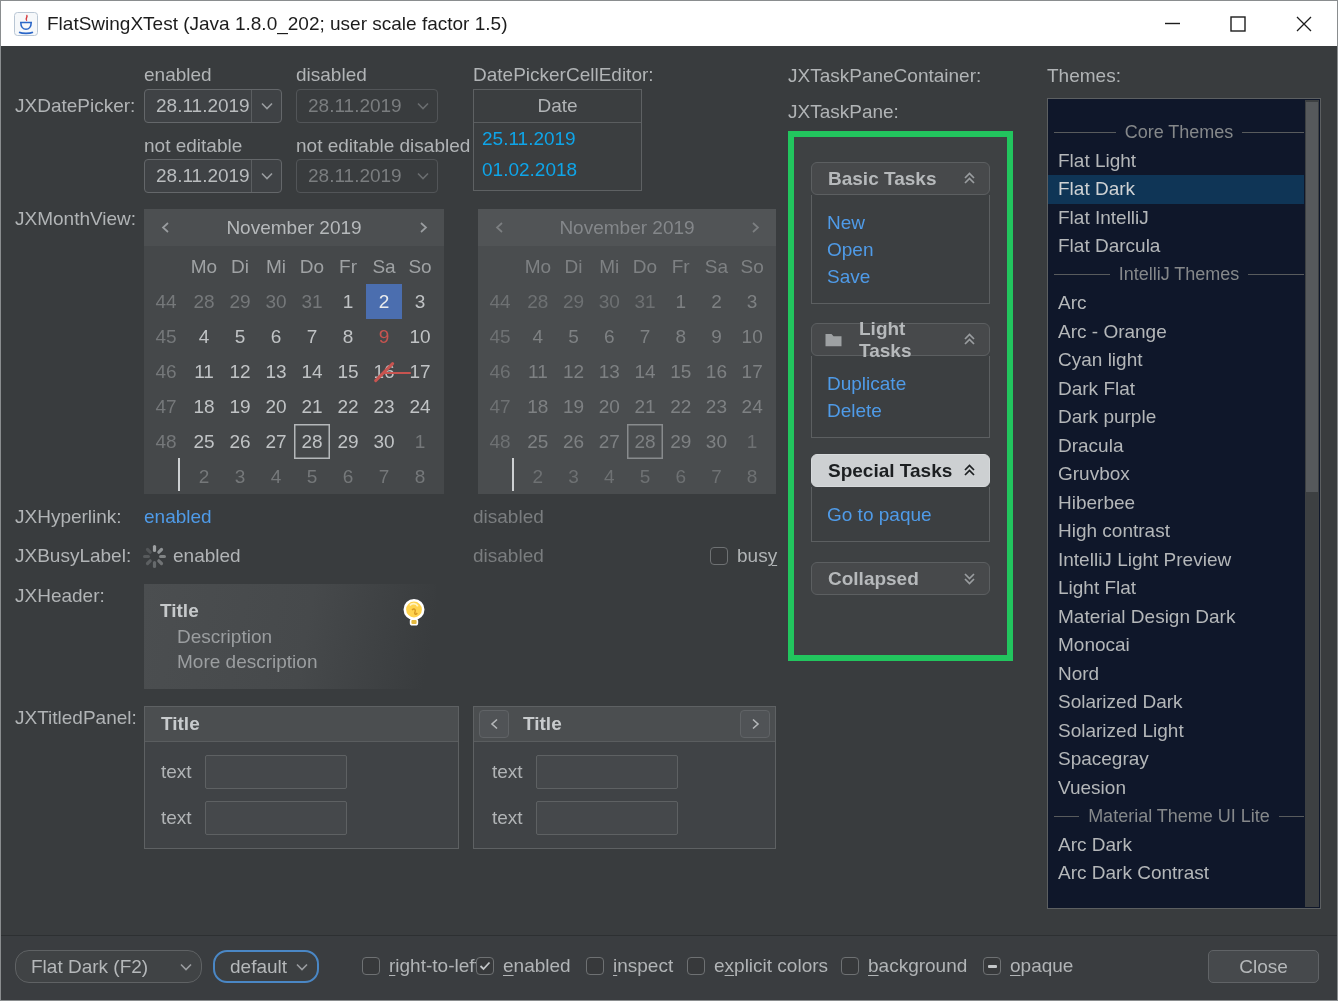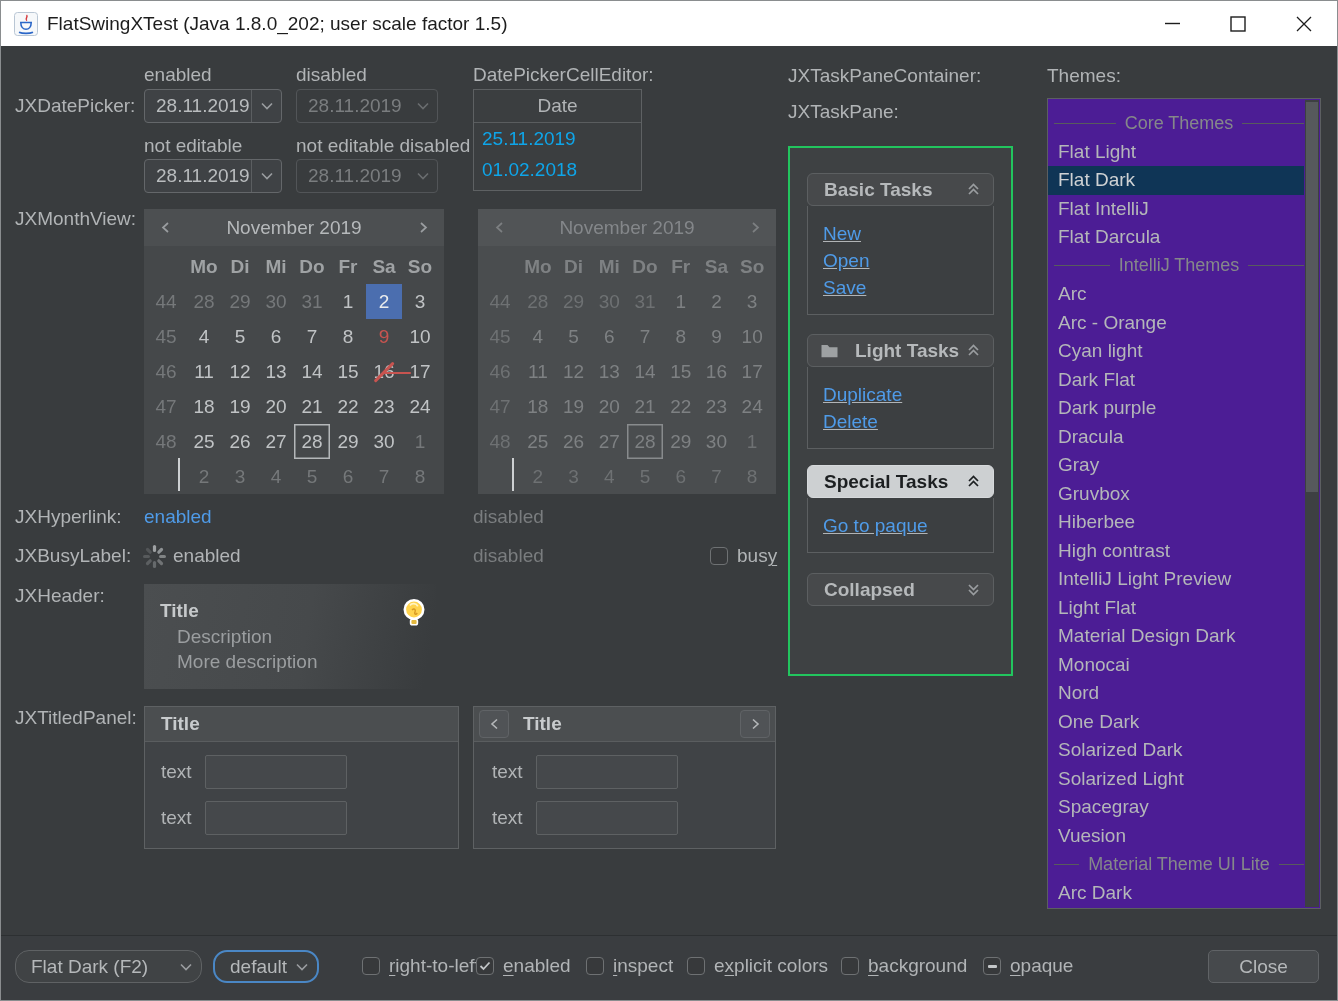--- a/index.html
+++ b/index.html
@@ -100,7 +100,7 @@
   .tpane .tp-body .link{display:block;line-height:27px;}
 
   
-  .themelist{position:absolute;border:1px solid #5c5f61;background:#4c1d95;overflow:hidden;padding-top:10px;}
+  .themelist{position:absolute;border:1px solid #5c5f61;background:#0f172a;overflow:hidden;padding-top:19px;}
   .theme-item{height:28.5px;line-height:28.5px;padding-left:10px;margin-right:16px;color:#b4b7b9;white-space:nowrap;}
   .theme-item.selected{background:#0f3556;color:#cfd2d4;}
   .theme-section{height:28.5px;display:flex;align-items:center;margin:0 16px 0 6px;color:#85888a;font-size:18px;}

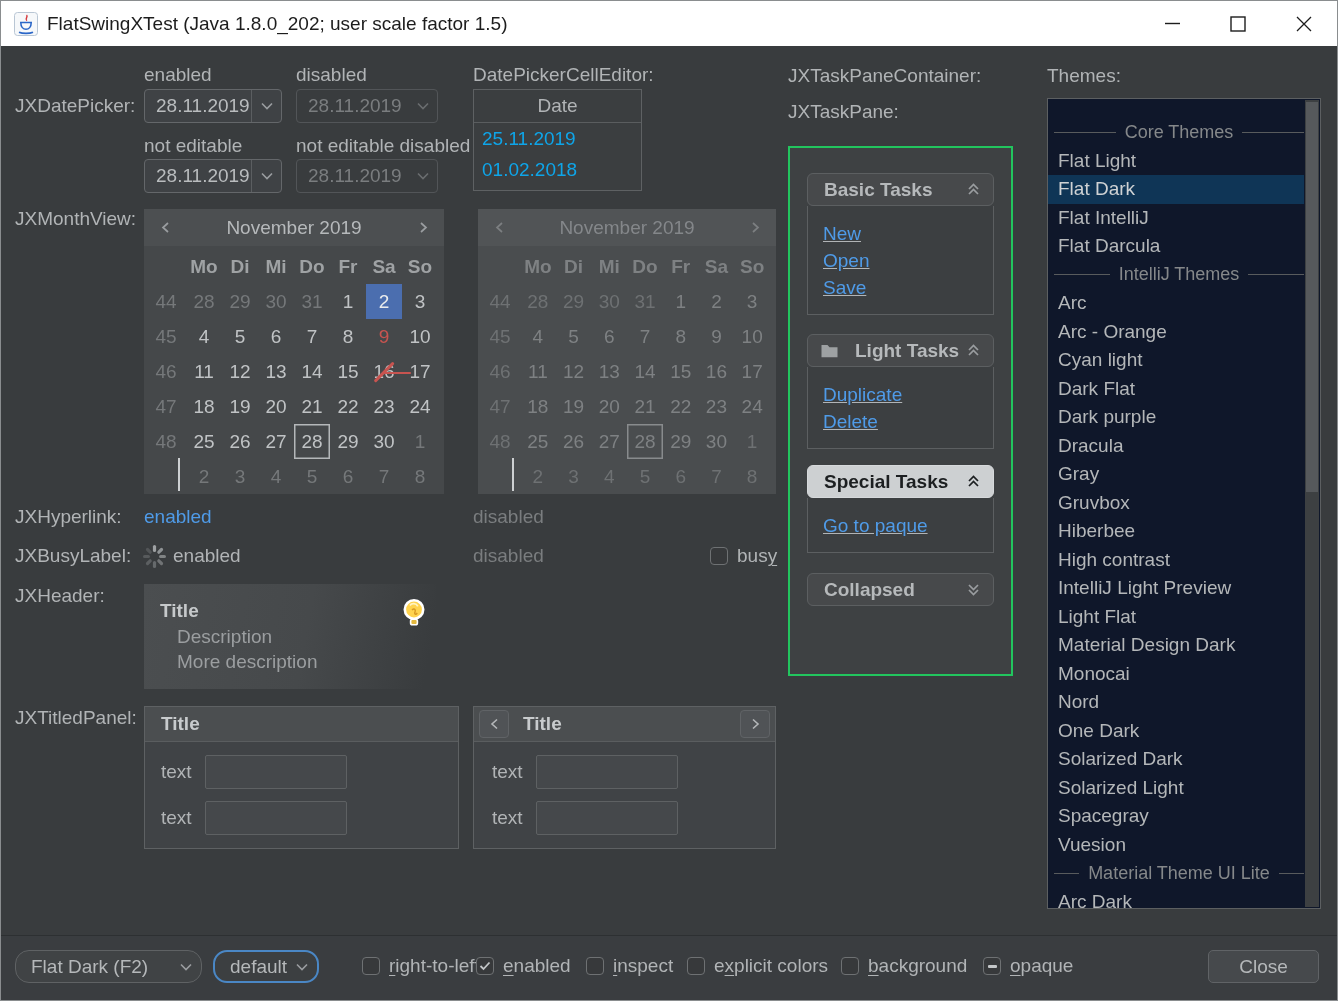--- a/index.html
+++ b/index.html
@@ -88,7 +88,7 @@
   .tpanel input{width:142px;height:34px;background:#45484b;border:1px solid #5e6163;border-radius:2px;outline:none;color:#c0c3c5;font:inherit;padding:0 8px;}
 
   
-  .taskcontainer{position:absolute;border:2px solid #22c55e;background:#3e4143;padding:25px 17px 0 17px;margin-top:15px;}
+  .taskcontainer{position:absolute;border:6px solid #22c55e;background:#3e4143;padding:25px 17px 0 17px;}
   .tpane{margin-bottom:19px;}
   .tpane .tp-head{height:33px;border:1px solid #5c5f61;border-radius:6px;background:#47494b;display:flex;align-items:center;padding:0 13px;}
   .tpane .tp-head .t{font-weight:bold;color:#b6b9bb;flex:1;margin-left:3px;}

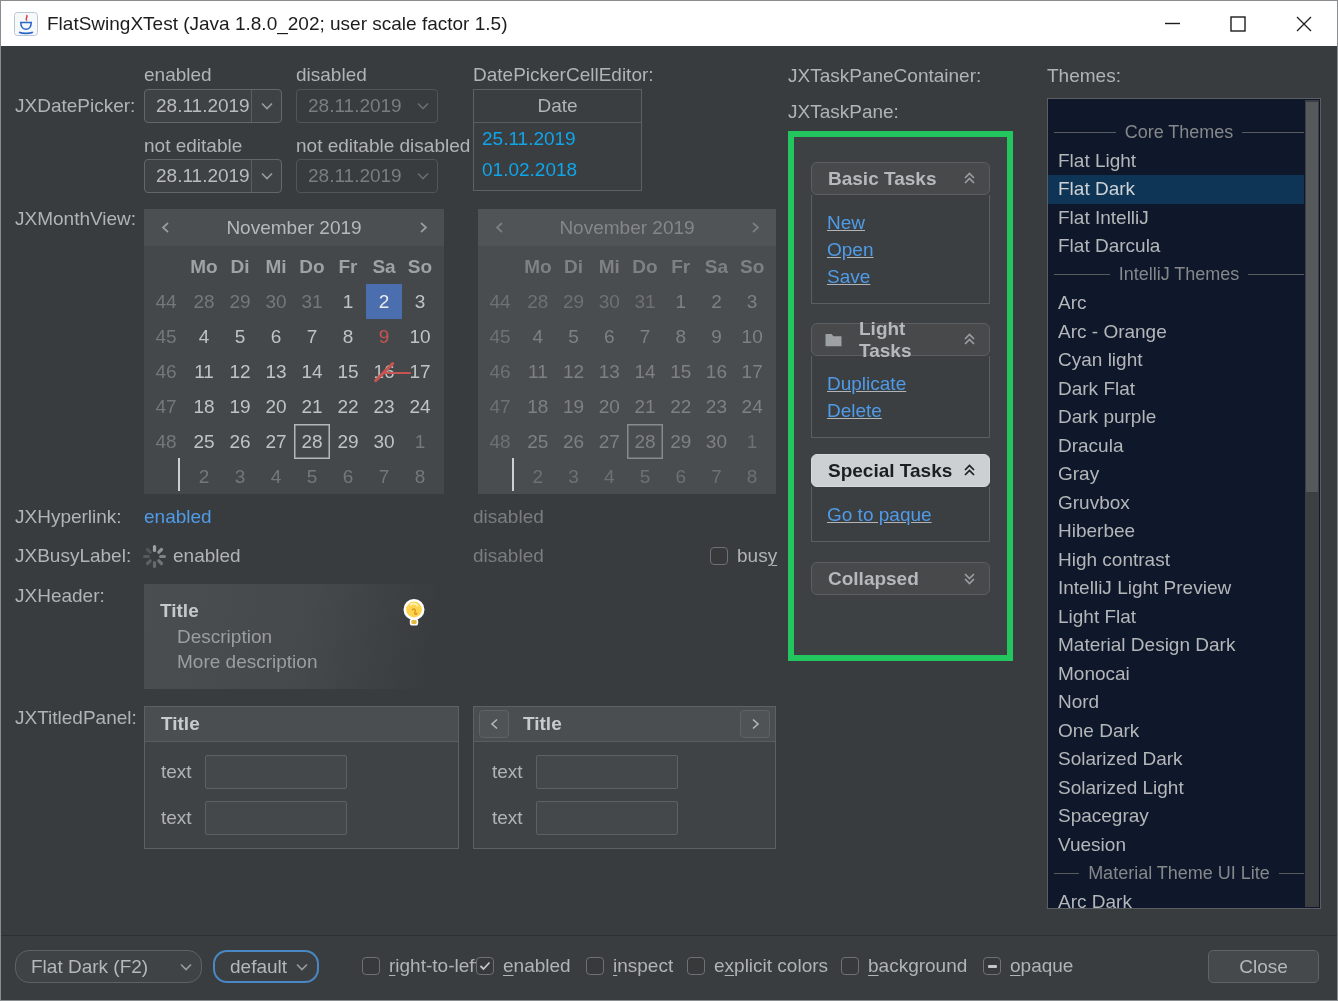--- a/index.html
+++ b/index.html
@@ -96,7 +96,7 @@
   .tpane.focused .tp-head{background:#cdd0d2;border-color:#d6d9db;}
   .tpane.focused .tp-head .t{color:#1c1f21;}
   .tpane.focused .tp-head svg polyline{stroke:#1c1f21;}
-  .tpane .tp-body{border:1px solid #5c5f61;border-top:none;background:#3c3f41;padding:14px 10px 13px 15px;text-decoration:underline;}
+  .tpane .tp-body{border:1px solid #5c5f61;border-top:none;background:#3c3f41;padding:14px 10px 13px 15px;}
   .tpane .tp-body .link{display:block;line-height:27px;}
 
   

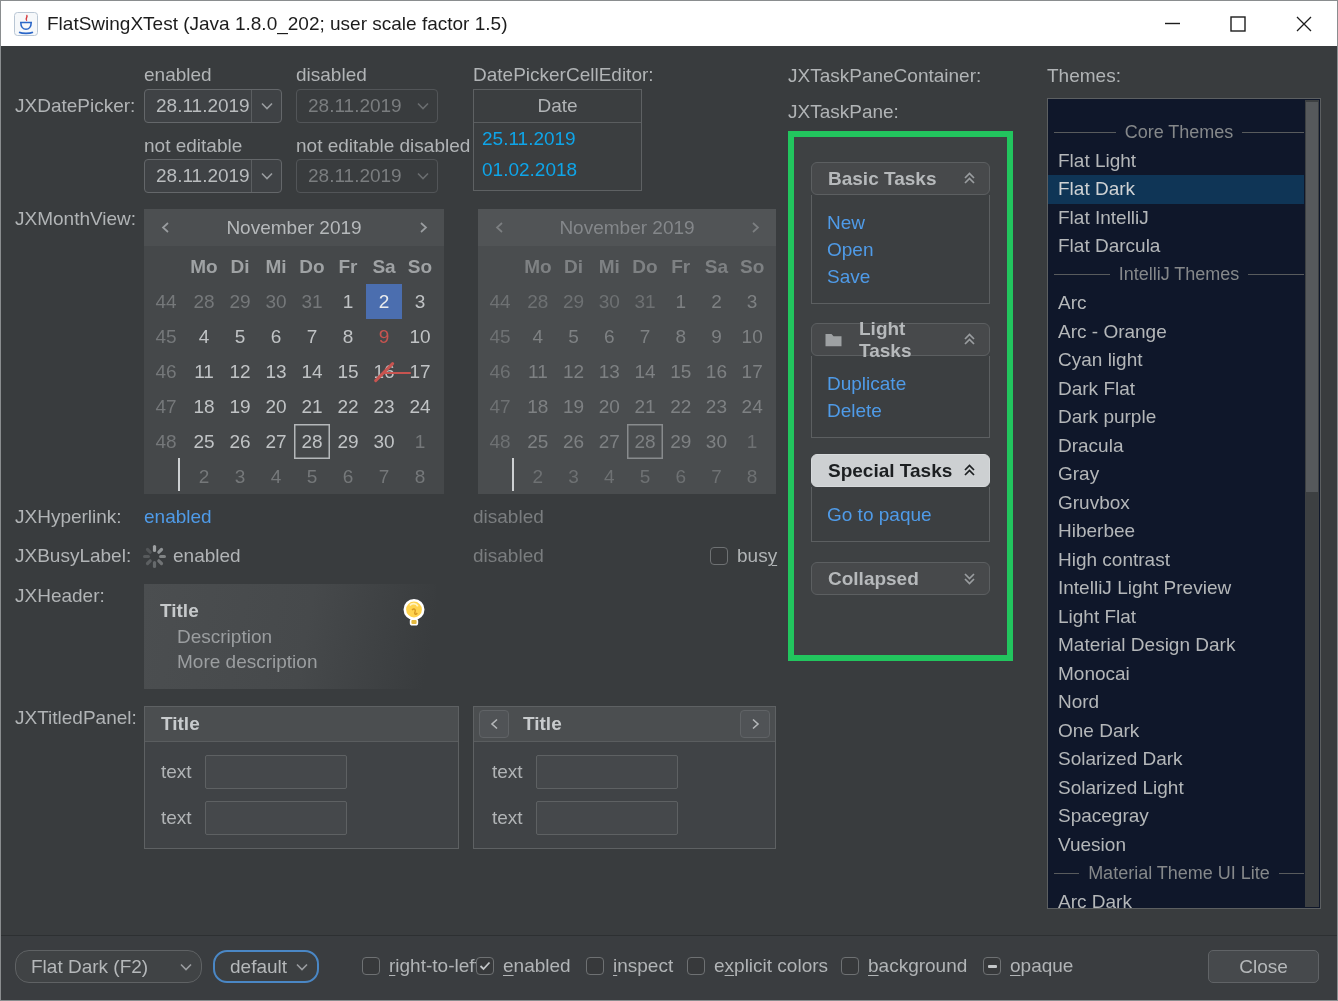--- a/index.html
+++ b/index.html
@@ -49,7 +49,7 @@
   .cal .cal-title{flex:1;text-align:center;font-weight:normal;color:#b6b9bb;font-size:19px;}
   .cal .cal-grid{display:grid;grid-template-columns:40px repeat(7,1fr);padding:4px 6px 0 2px;}
   .cal .c{height:35px;display:flex;align-items:center;justify-content:center;color:#c0c3c5;position:relative;}
-  .cal .dowrow{height:34px;font-weight:bold;color:#9fa2a4;}
+  .cal .dowrow{height:34px;font-weight:normal;color:#9fa2a4;}
   .cal .wk{color:#75787a;}
   .cal .dimday{color:#75787a;}
   .cal .selected{background:#4b6eaf;color:#e9ebed;}

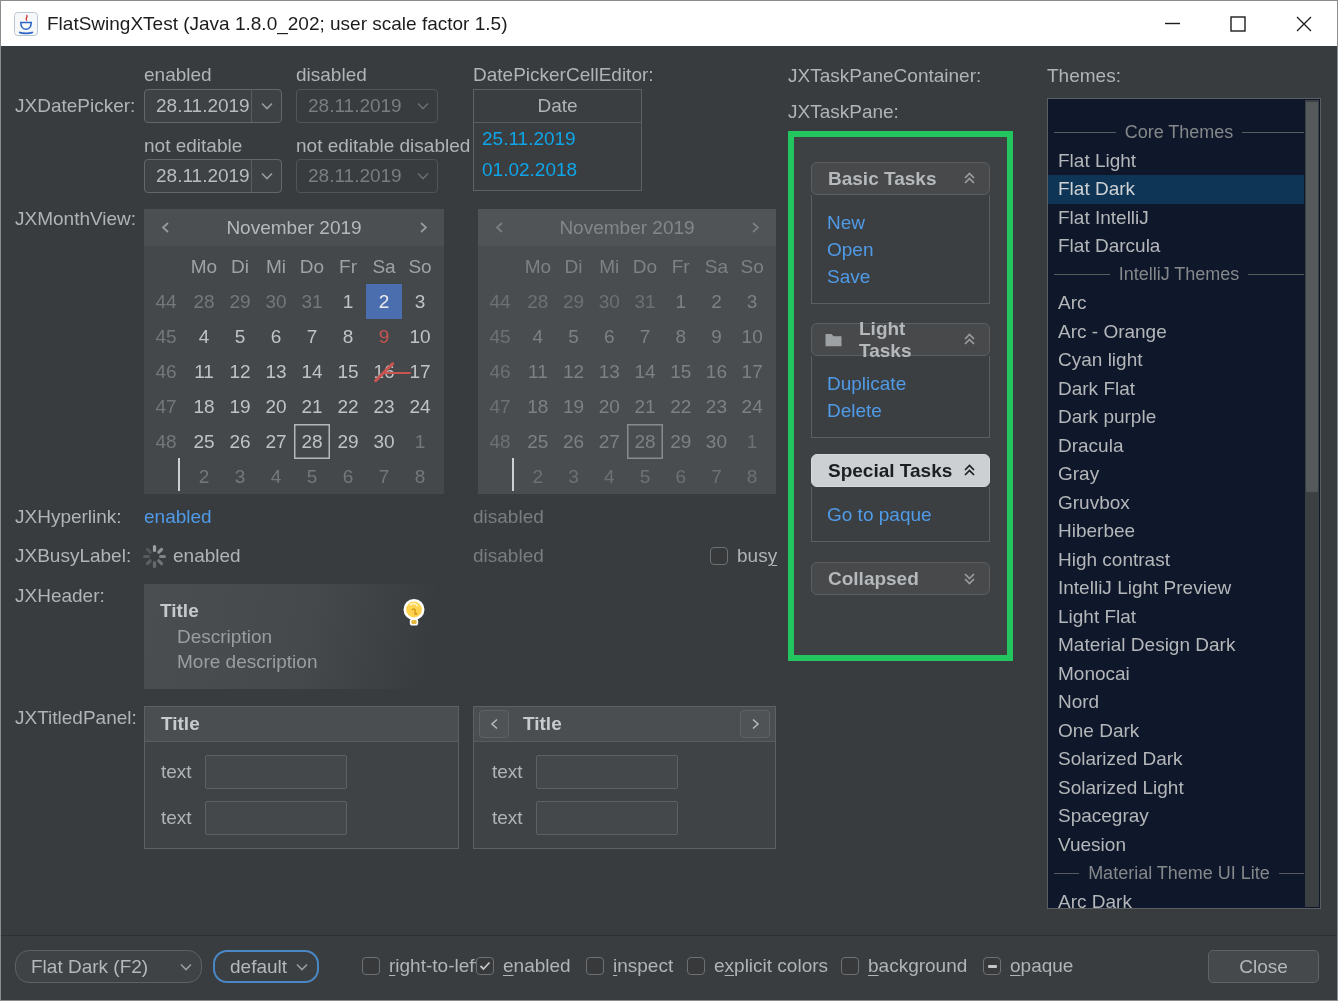--- a/index.html
+++ b/index.html
@@ -697,7 +697,6 @@
       <div class="theme-item">Dark Flat</div>
       <div class="theme-item">Dark purple</div>
       <div class="theme-item">Dracula</div>
-      <div class="theme-item">Gray</div>
       <div class="theme-item">Gruvbox</div>
       <div class="theme-item">Hiberbee</div>
       <div class="theme-item">High contrast</div>

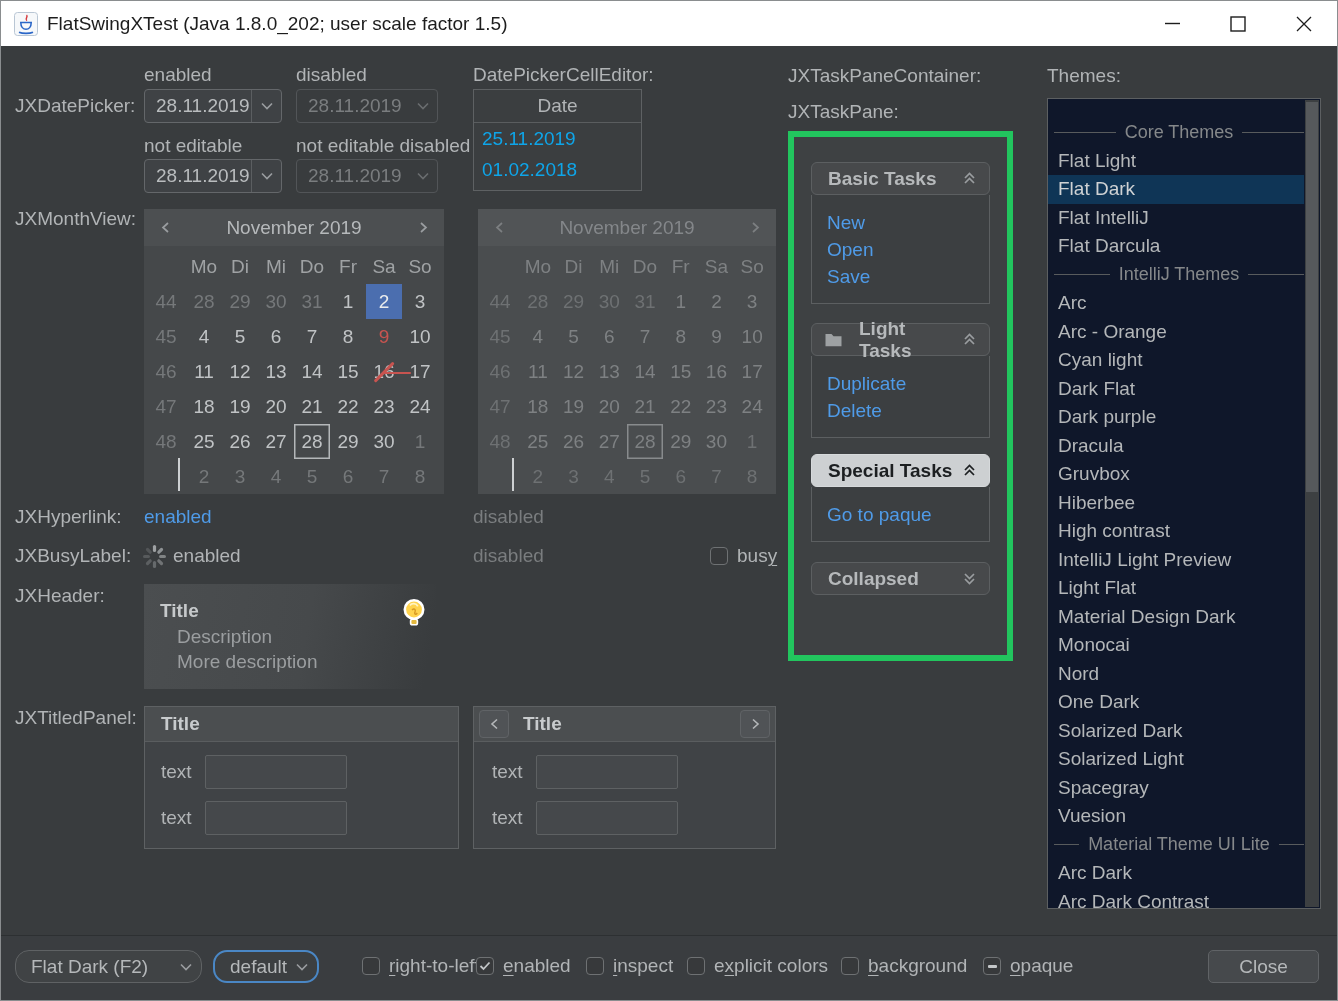--- a/index.html
+++ b/index.html
@@ -705,7 +705,6 @@
       <div class="theme-item">Material Design Dark</div>
       <div class="theme-item">Monocai</div>
       <div class="theme-item">Nord</div>
-      <div class="theme-item">One Dark</div>
       <div class="theme-item">Solarized Dark</div>
       <div class="theme-item">Solarized Light</div>
       <div class="theme-item">Spacegray</div>

